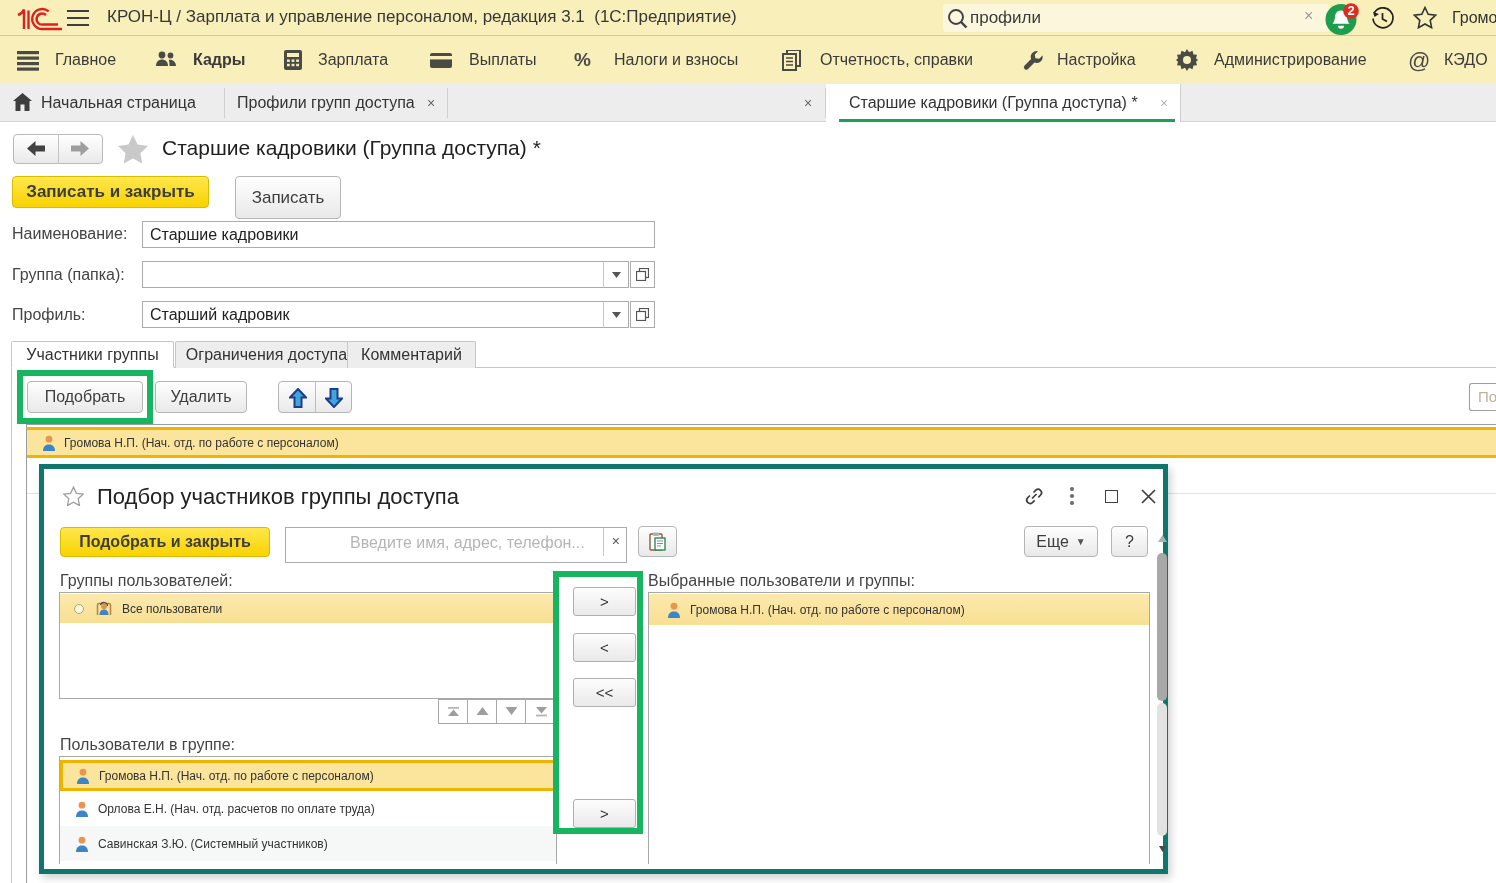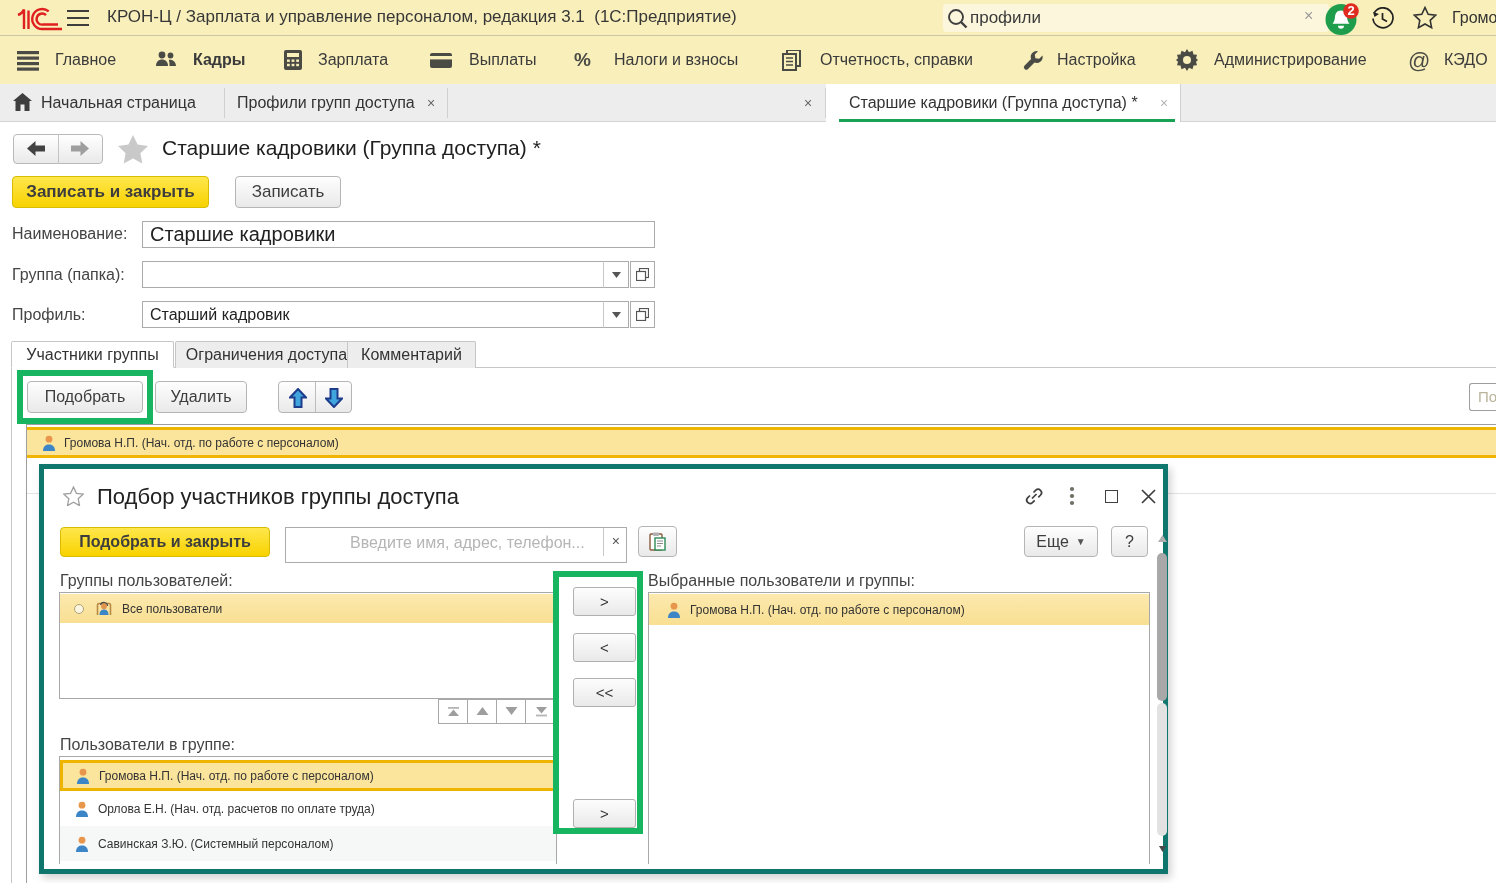--- a/index.html
+++ b/index.html
@@ -239,7 +239,7 @@
   <div class="abs" id="pagetitle">Старшие кадровики (Группа доступа) *</div>
 
   <div class="ybtn" style="left:12px; top:176px; width:197px; height:32px;">Записать и закрыть</div>
-  <div class="btn" style="left:235px; top:176px; width:106px; height:32px; font-size:17px;">Записать</div>
+  <div class="btn" style="left:235px; top:176px; width:106px; height:43px; font-size:17px;">Записать</div>
 
   <div class="flabel" style="top:225px;">Наименование:</div>
   <div class="input" style="top:221px;">Старшие кадровики</div>

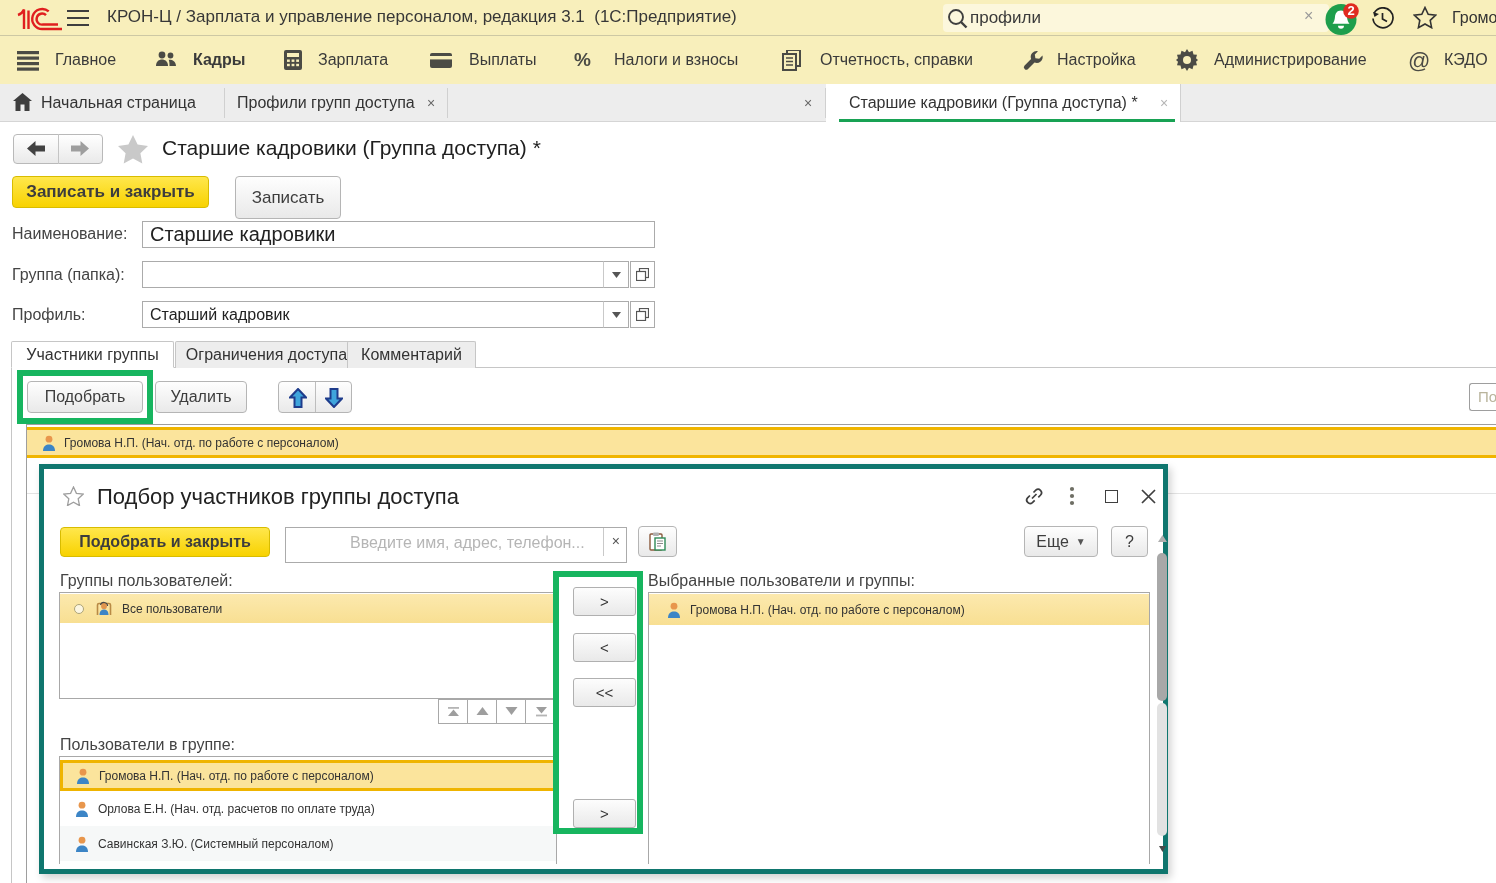--- a/index.html
+++ b/index.html
@@ -42,7 +42,7 @@
 
   
   .flabel { position:absolute; left:12px; font-size:16px; color:#444; }
-  .input { position:absolute; left:142px; width:513px; height:27px; border:1px solid #ABABAB; background:#fff; font-size:20px; color:#222; padding-left:7px; display:flex; align-items:center; }
+  .input { position:absolute; left:142px; width:513px; height:27px; border:1px solid #ABABAB; background:#fff; font-size:16px; color:#222; padding-left:7px; display:flex; align-items:center; }
   .inputsel { position:absolute; left:142px; width:487px; height:27px; border:1px solid #ABABAB; background:#fff; font-size:16px; color:#222; padding-left:7px; display:flex; align-items:center; }
   .ddz { position:absolute; left:603px; width:26px; height:27px; border:1px solid #ABABAB; border-left:1px solid #C9C9C9; display:flex; align-items:center; justify-content:center; }
   .chz { position:absolute; left:630px; width:25px; height:27px; border:1px solid #ABABAB; display:flex; align-items:center; justify-content:center; background:#fff; }

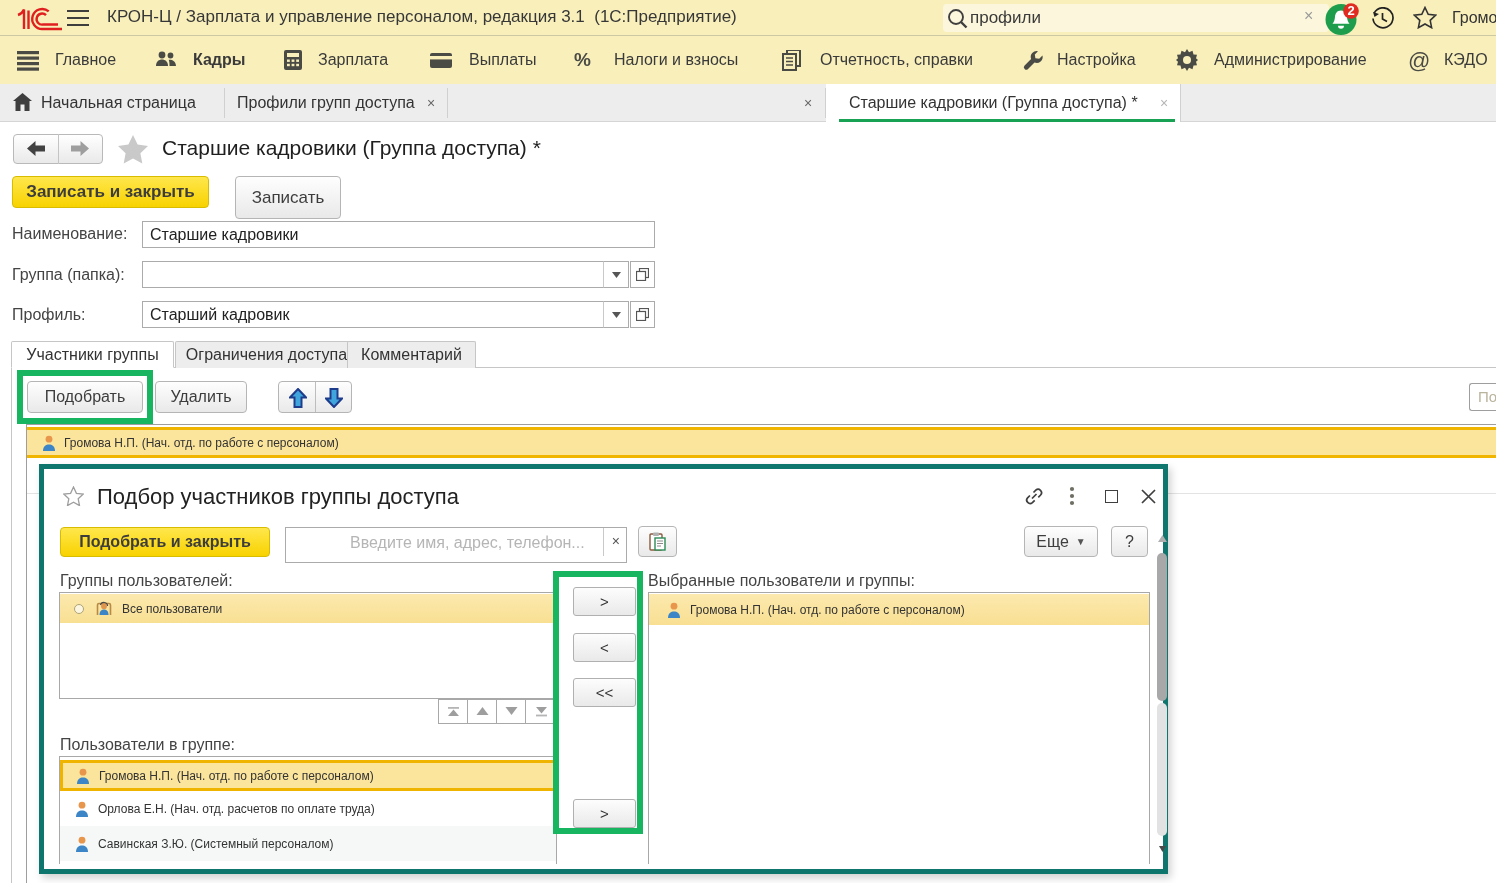--- a/index.html
+++ b/index.html
@@ -417,7 +417,7 @@
         <circle cx="7" cy="4.2" r="3.4" fill="#E8964C"></circle>
         <path d="M1 16 C1 11 4 9.4 7 9.4 C10 9.4 13 11 13 16 Z" fill="#3C85C6"></path>
       </svg>
-      <span class="rowtxt" style="margin-left:9px;">Савинская З.Ю. (Системный персоналом)</span>
+      <span class="rowtxt" style="margin-left:9px;">Савинская З.Ю. (Системный участников)</span>
     </div>
 
     <div class="dlist" style="left:604px; top:123px; width:502px; height:272px; border-bottom:none;"></div>

